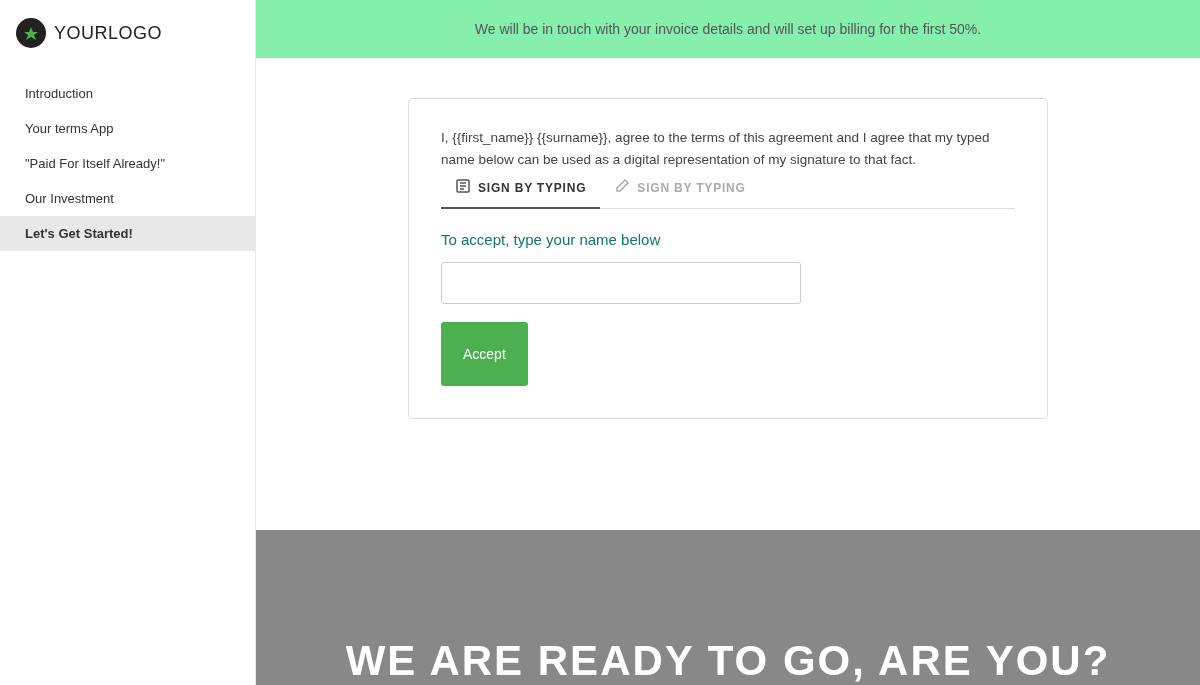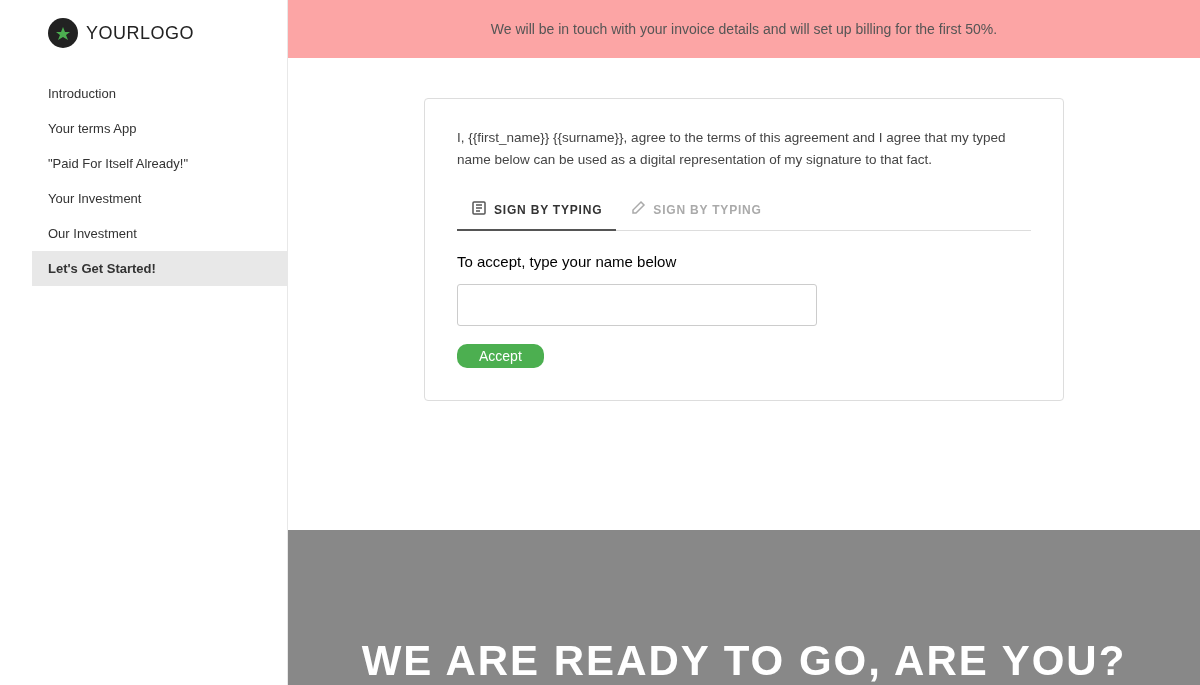--- a/index.html
+++ b/index.html
@@ -26,7 +26,6 @@
       display: flex;
       flex-direction: column;
       flex-shrink: 0;
-      margin-left: 32px;
     }
 
     .sidebar-logo {

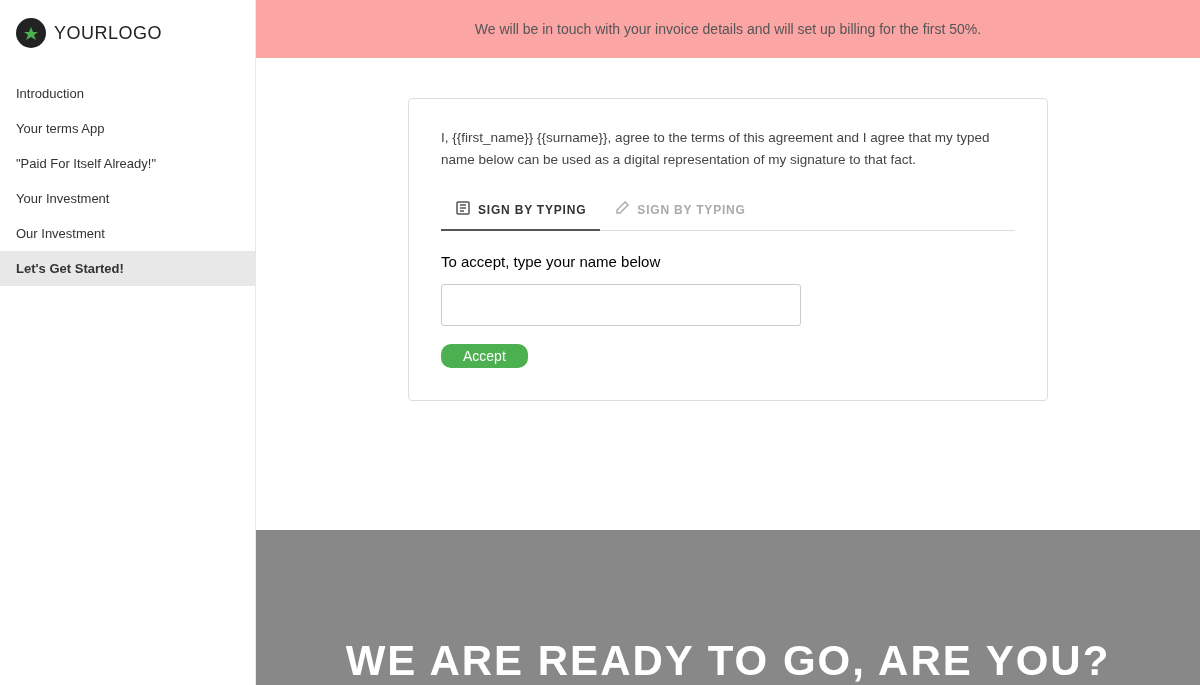--- a/index.html
+++ b/index.html
@@ -93,7 +93,7 @@
 
     
     .top-banner {
-      background: #fca5a5;
+      background: #86efac;
       padding: 16px 20px;
       text-align: center;
       font-size: 14px;

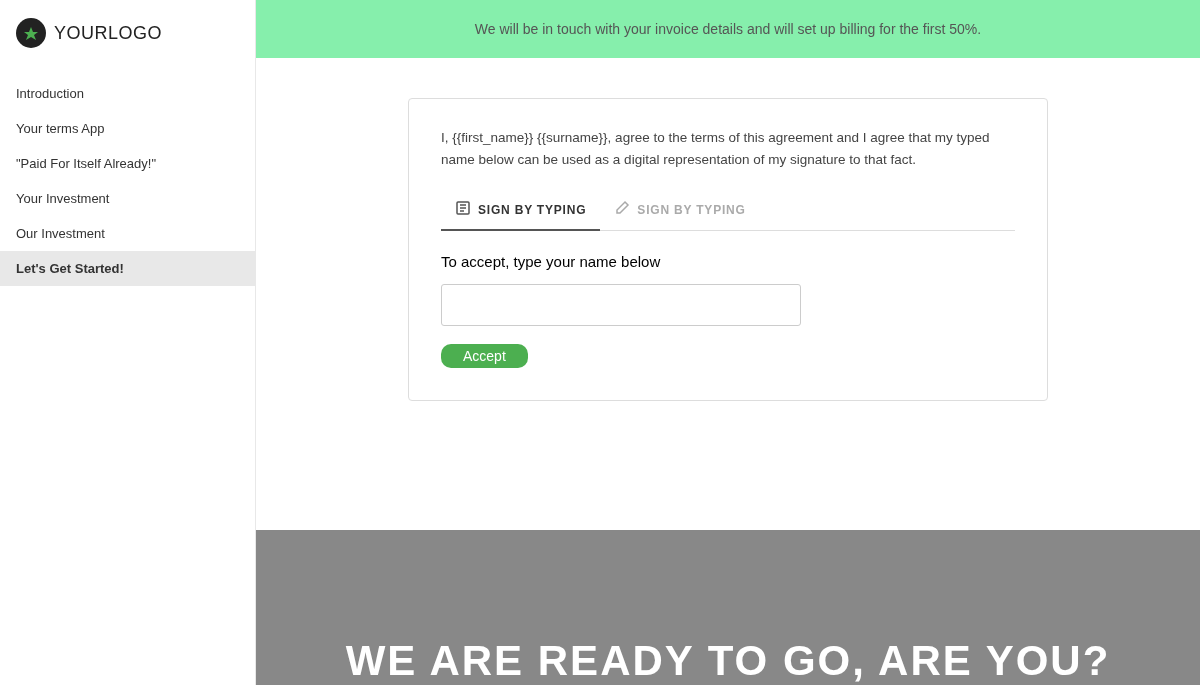--- a/index.html
+++ b/index.html
@@ -70,7 +70,7 @@
     }
 
     .sidebar-nav-item {
-      padding: 10px 16px;
+      padding: 10px 25px;
       font-size: 13px;
       color: #333;
       cursor: pointer;

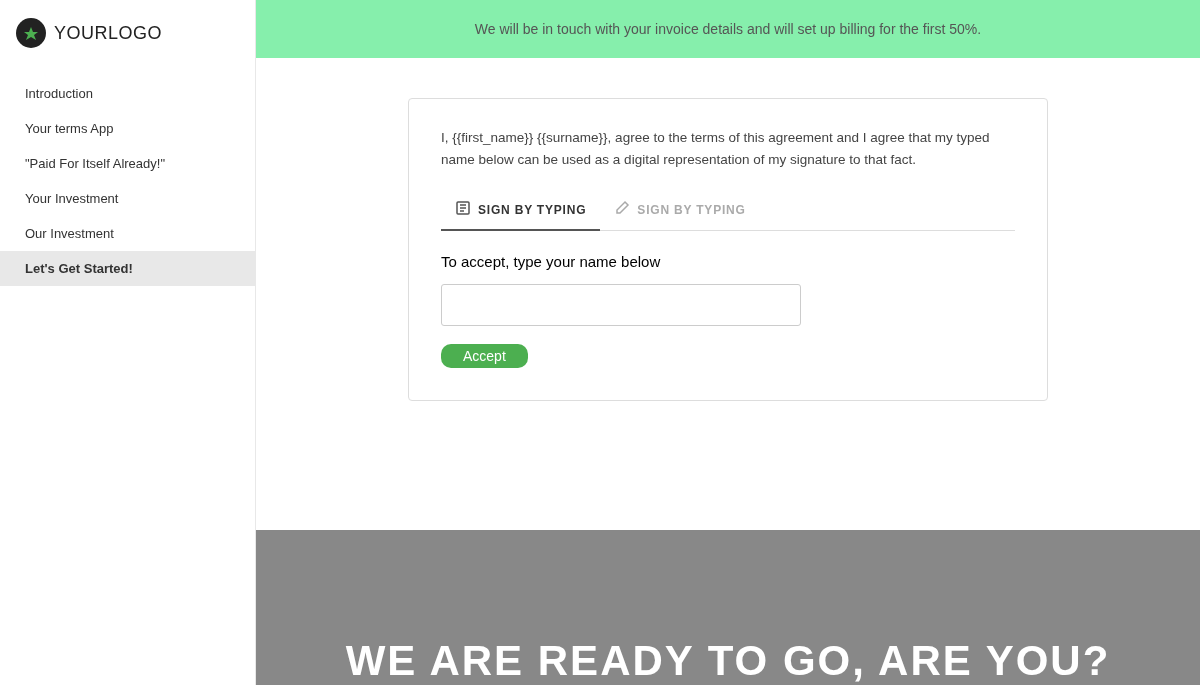--- a/index.html
+++ b/index.html
@@ -128,7 +128,6 @@
       font-size: 13.5px;
       color: #444;
       line-height: 1.6;
-      margin-bottom: 22px;
     }
 
     

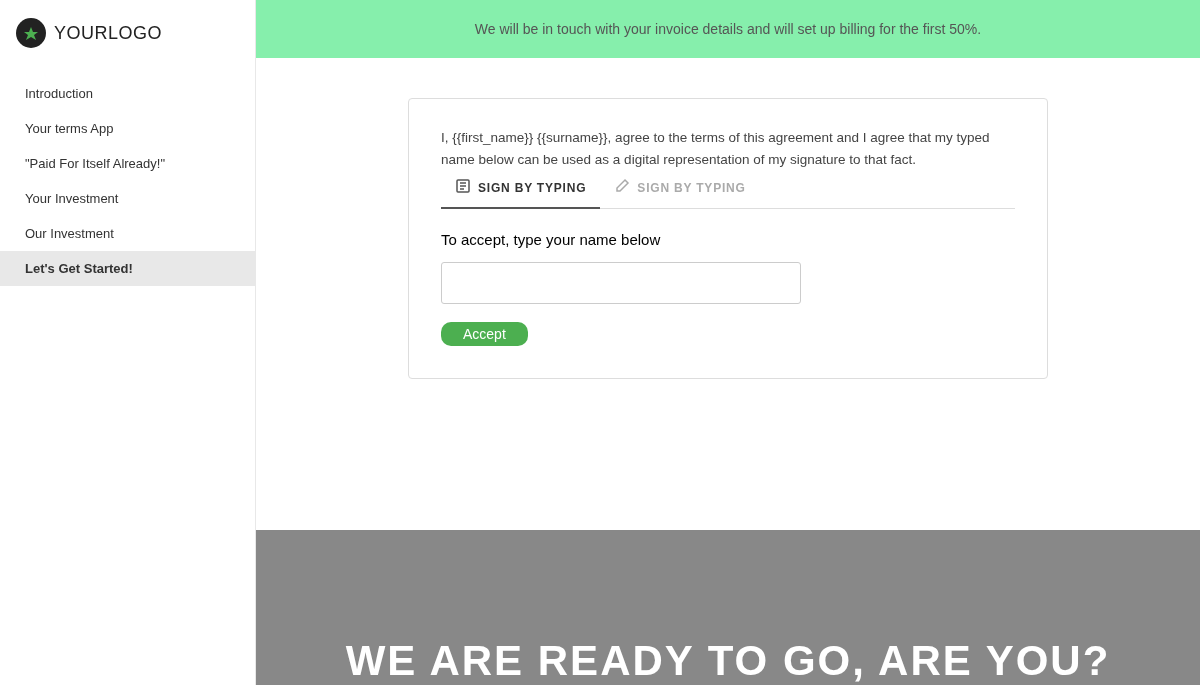--- a/index.html
+++ b/index.html
@@ -230,7 +230,6 @@
     <a class="sidebar-nav-item">Introduction</a>
     <a class="sidebar-nav-item">Your terms App</a>
     <a class="sidebar-nav-item">"Paid For Itself Already!"</a>
-    <a class="sidebar-nav-item">Your Investment</a>
     <a class="sidebar-nav-item">Our Investment</a>
     <a class="sidebar-nav-item active">Let's Get Started!</a>
   </nav>

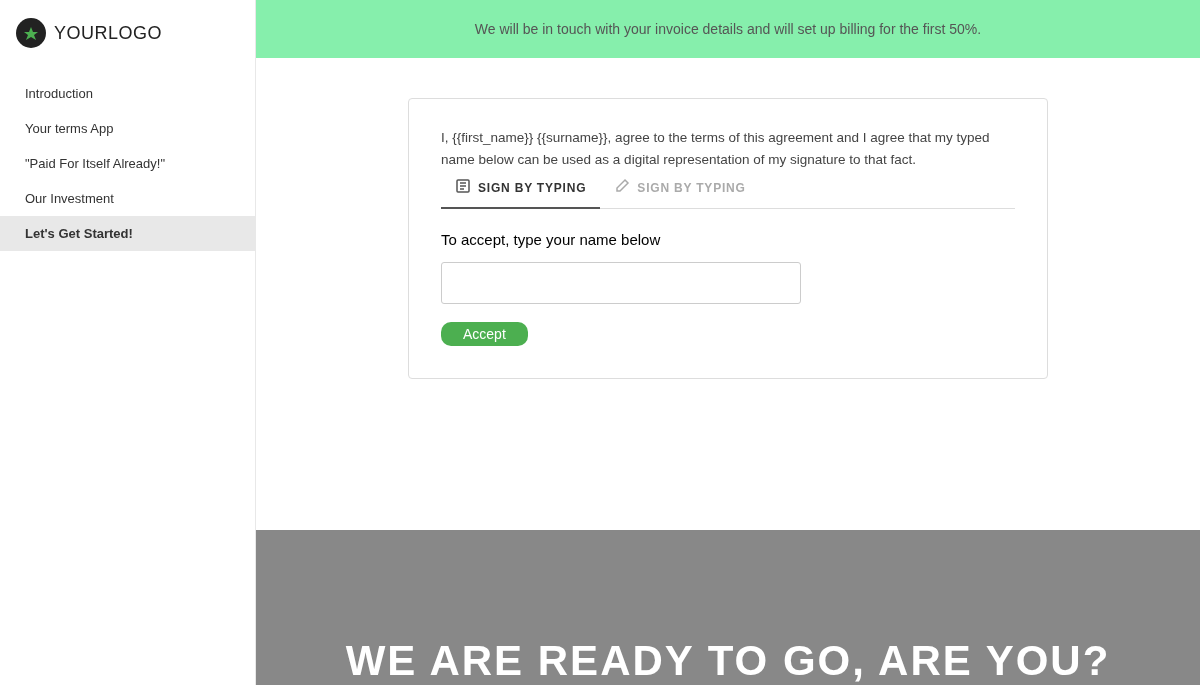--- a/index.html
+++ b/index.html
@@ -164,7 +164,7 @@
     
     .type-name-label {
       font-size: 15px;
-      color: #000000;
+      color: #0f766e;
       font-weight: 400;
       margin-bottom: 14px;
     }

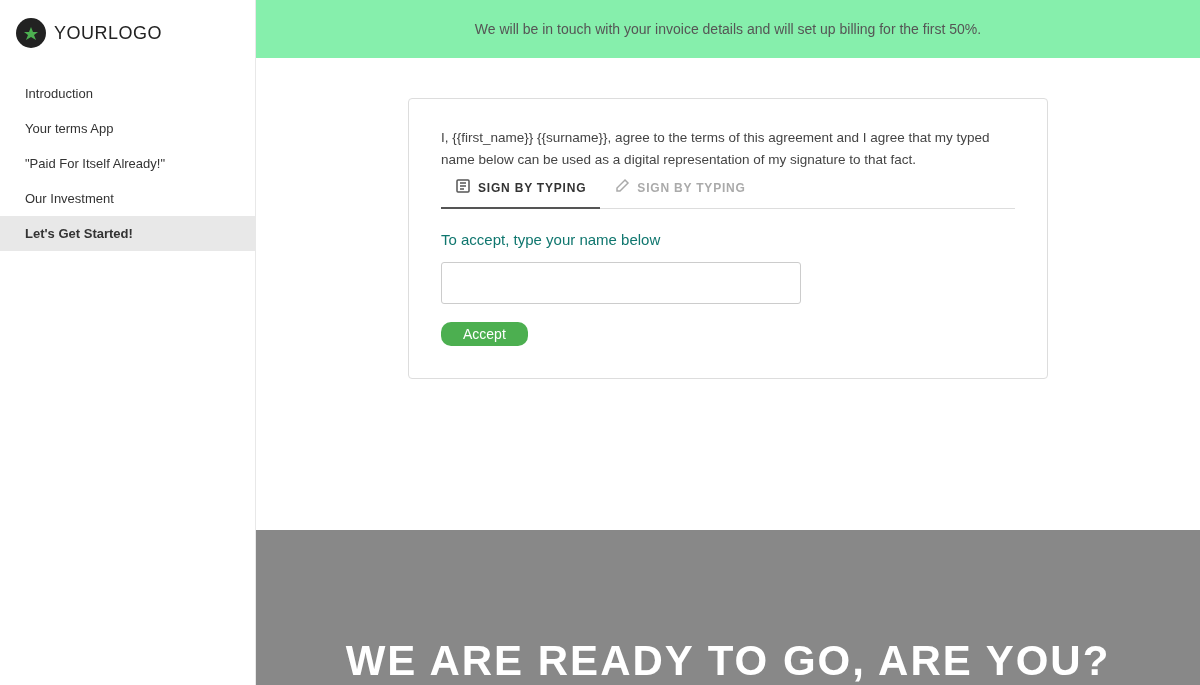--- a/index.html
+++ b/index.html
@@ -185,8 +185,8 @@
       background: #4CAF50;
       color: #fff;
       border: none;
-      border-radius: 10px;
-      padding: 4px 22px;
+      border-radius: 3px;
+      padding: 24px 22px;
       font-size: 14px;
       font-weight: 500;
       cursor: pointer;

